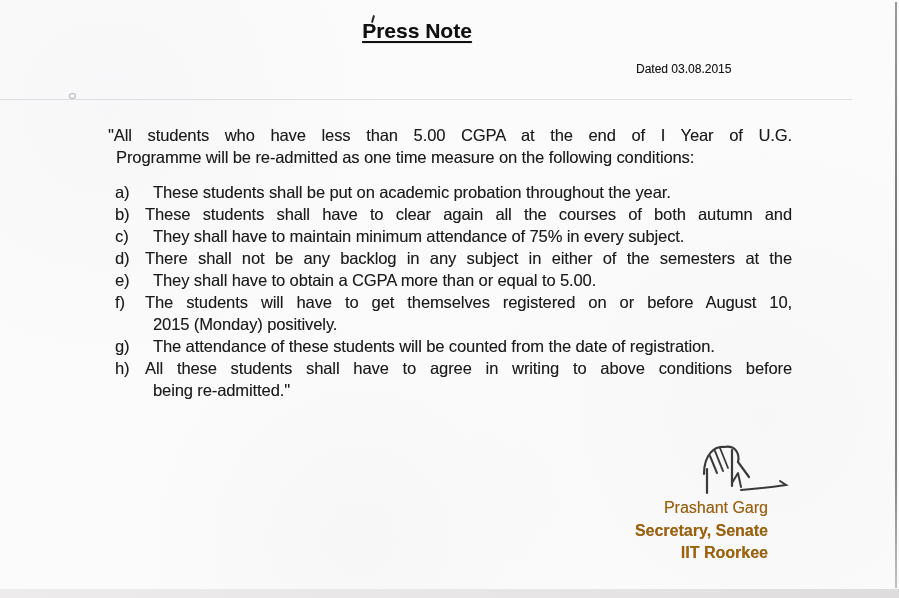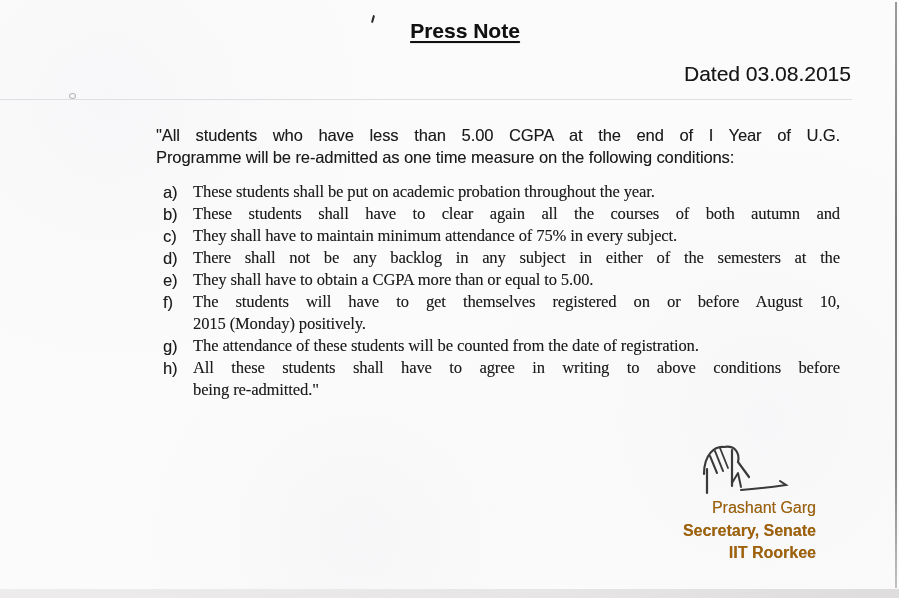--- a/index.html
+++ b/index.html
@@ -20,7 +20,7 @@
       radial-gradient(circle at 85% 70%, rgba(170,170,180,0.05), transparent 35%),
       radial-gradient(circle at 40% 90%, rgba(160,160,170,0.05), transparent 30%);
   }
-  .txt{ text-shadow:0.2px 0.2px 0.3px rgba(0,0,0,0.35);padding-left:48px; }
+  .txt{ text-shadow:0.2px 0.2px 0.3px rgba(0,0,0,0.35); }
 
   .title{
     position:absolute;top:19px;left:0;width:834px;

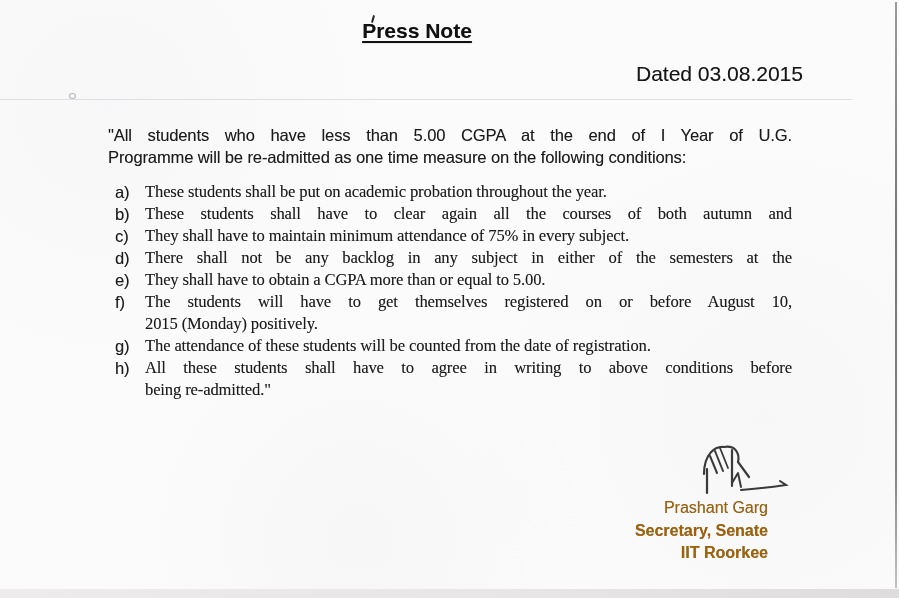--- a/index.html
+++ b/index.html
@@ -36,7 +36,7 @@
   }
   .date{
     position:absolute;left:636px;top:62px;
-    font-size:21px;color:#161616;
+    font-size:12px;color:#161616;
   }
 
   .intro{

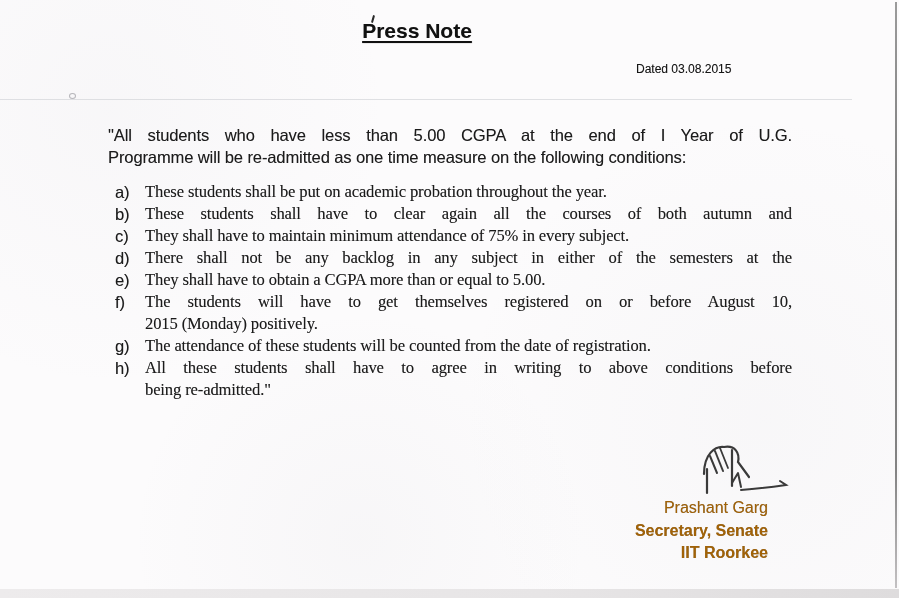--- a/index.html
+++ b/index.html
@@ -43,7 +43,7 @@
     position:absolute;left:108px;top:124px;width:684px;
     font-size:16.5px;line-height:22px;letter-spacing:-0.1px;
   }
-  .line{display:block;}
+  .line{display:block;margin-left:8px;}
   .jline{display:block;text-align:justify;text-align-last:justify;}
 
   .conds{

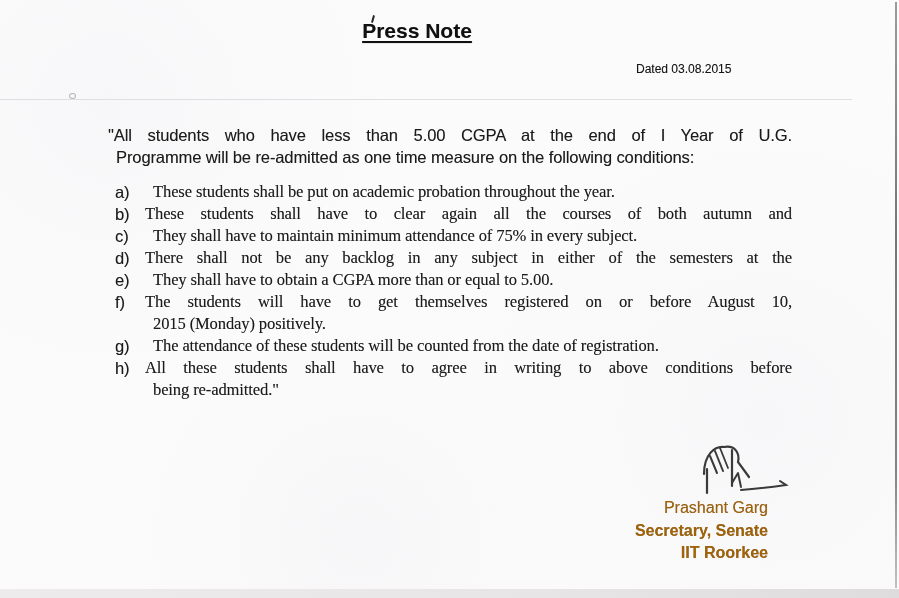--- a/index.html
+++ b/index.html
@@ -52,7 +52,7 @@
   }
   .cond-row{display:flex;}
   .marker{flex:0 0 30px;width:30px;}
-  .cond-text{flex:1;min-width:0;font-family:Liberation Serif, serif;}
+  .cond-text{flex:1;min-width:0;}
 
   .sig-block{
     position:absolute;left:630px;top:497px;width:138px;

